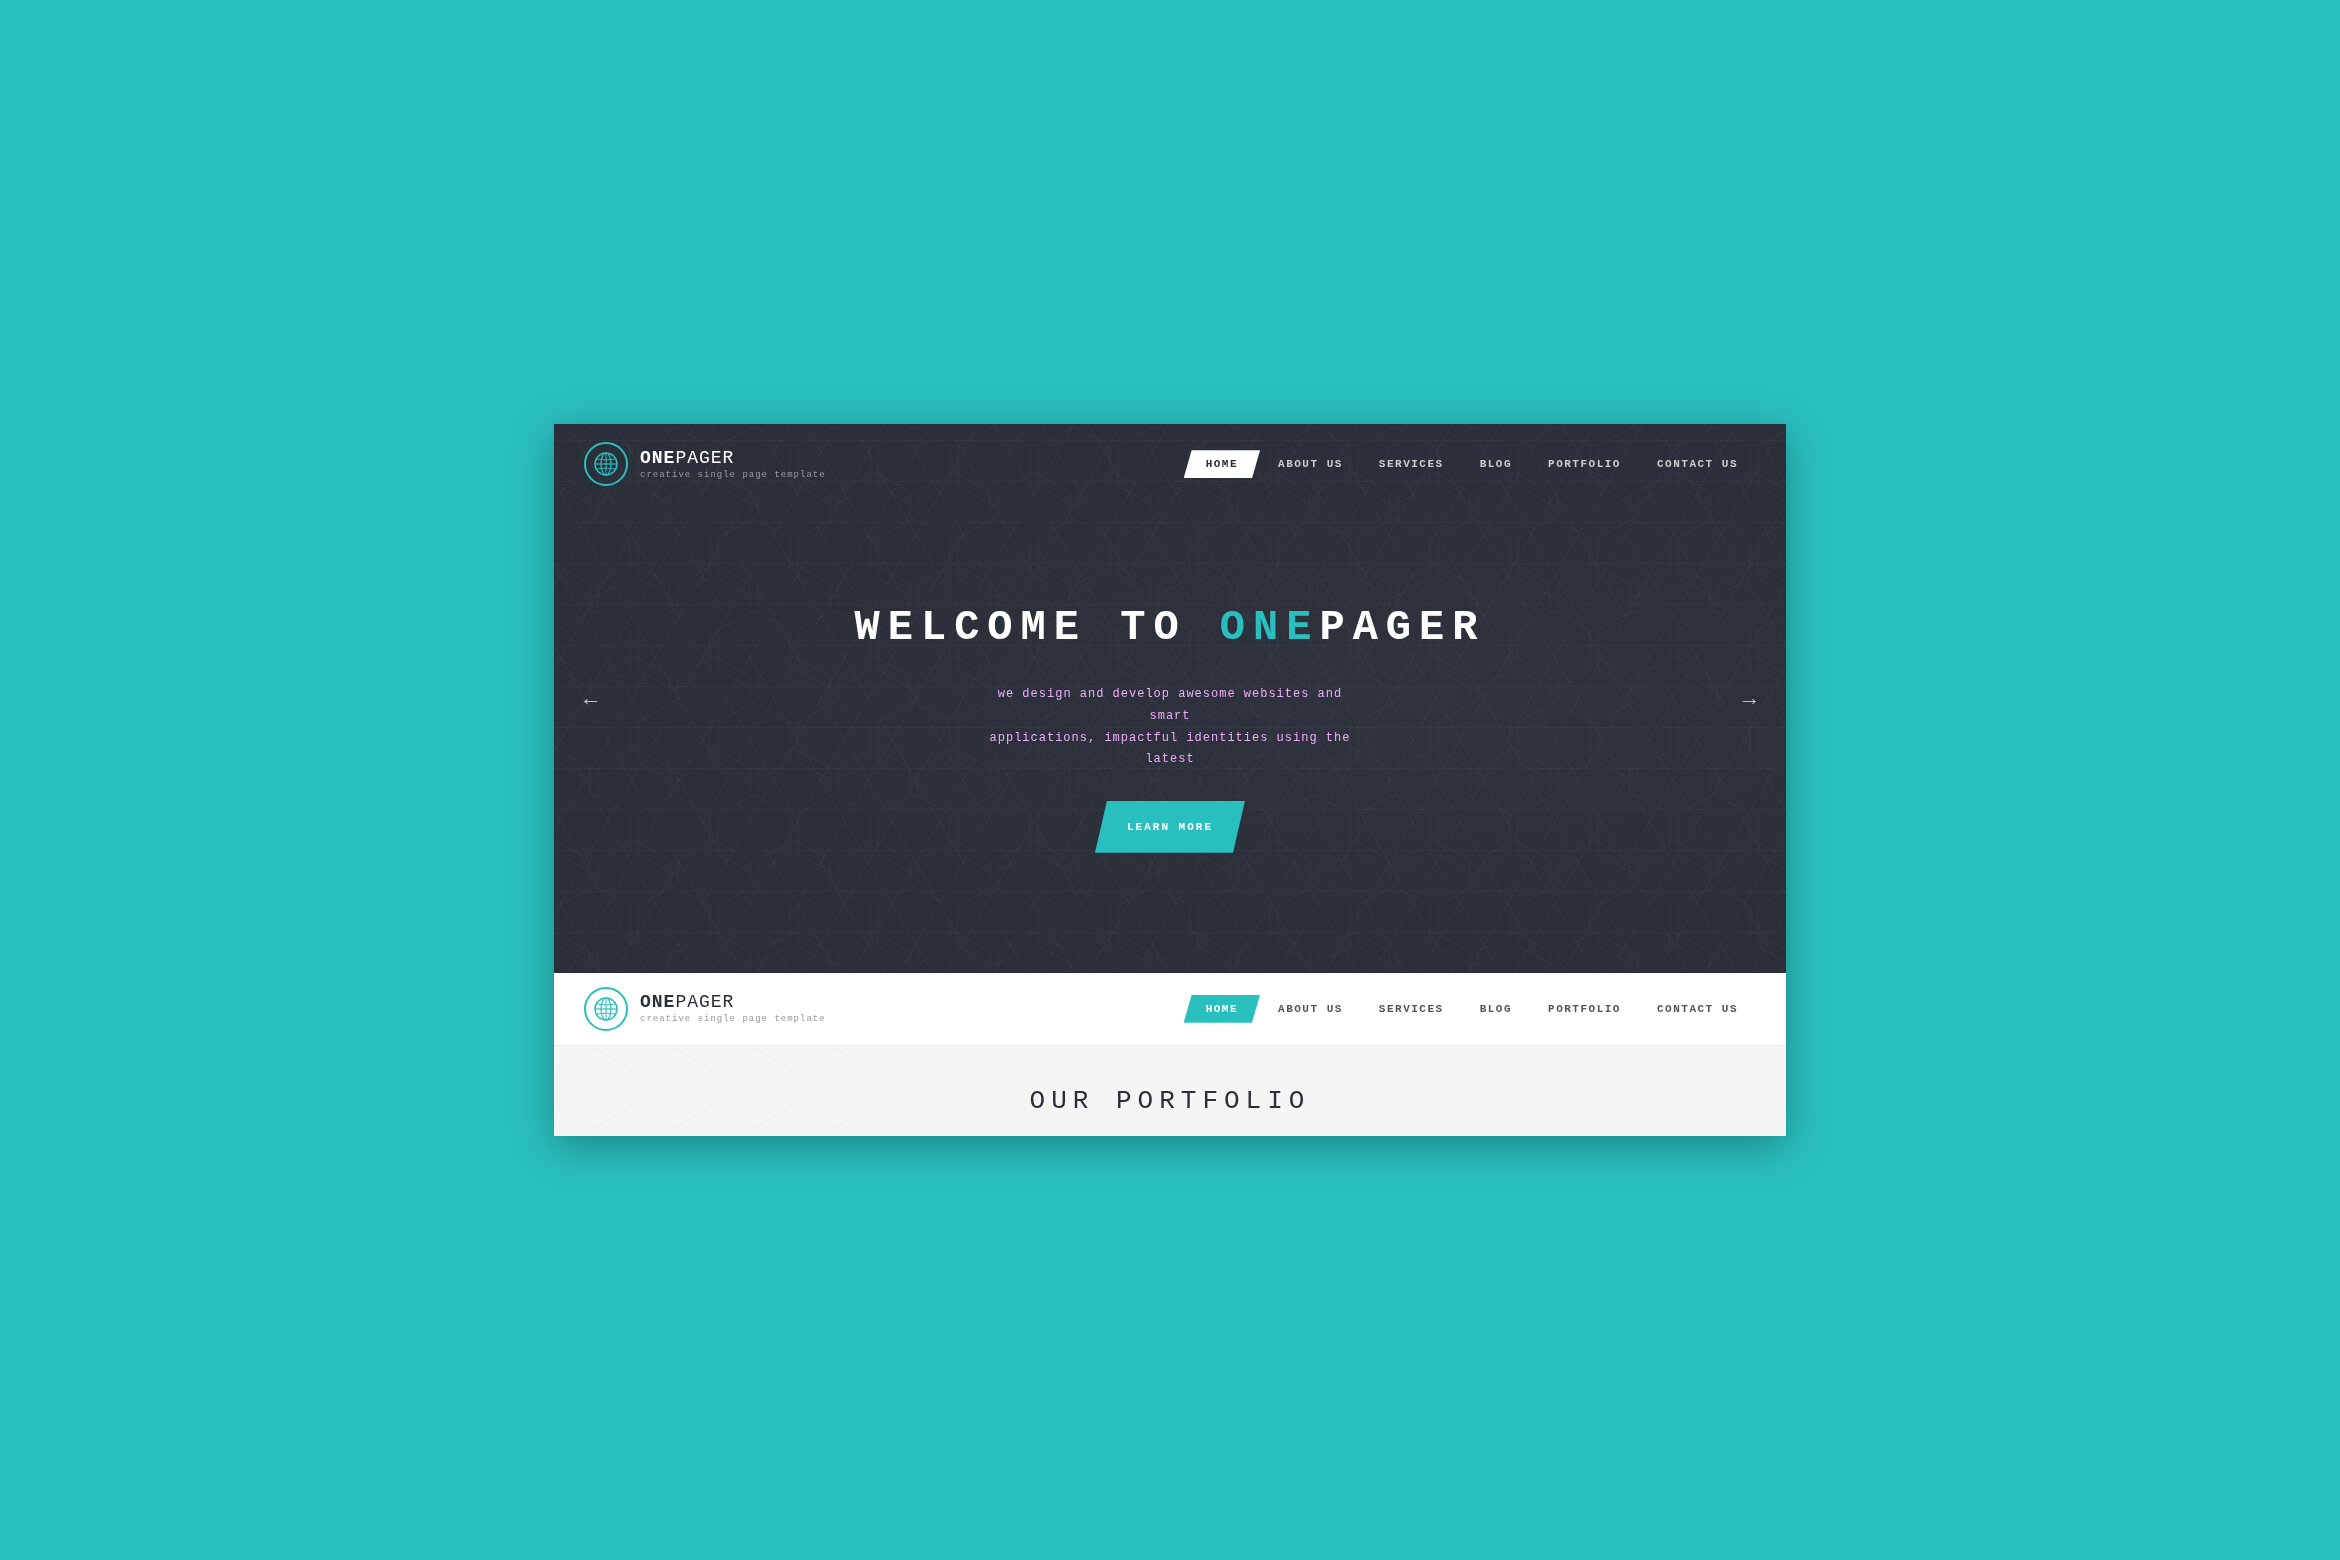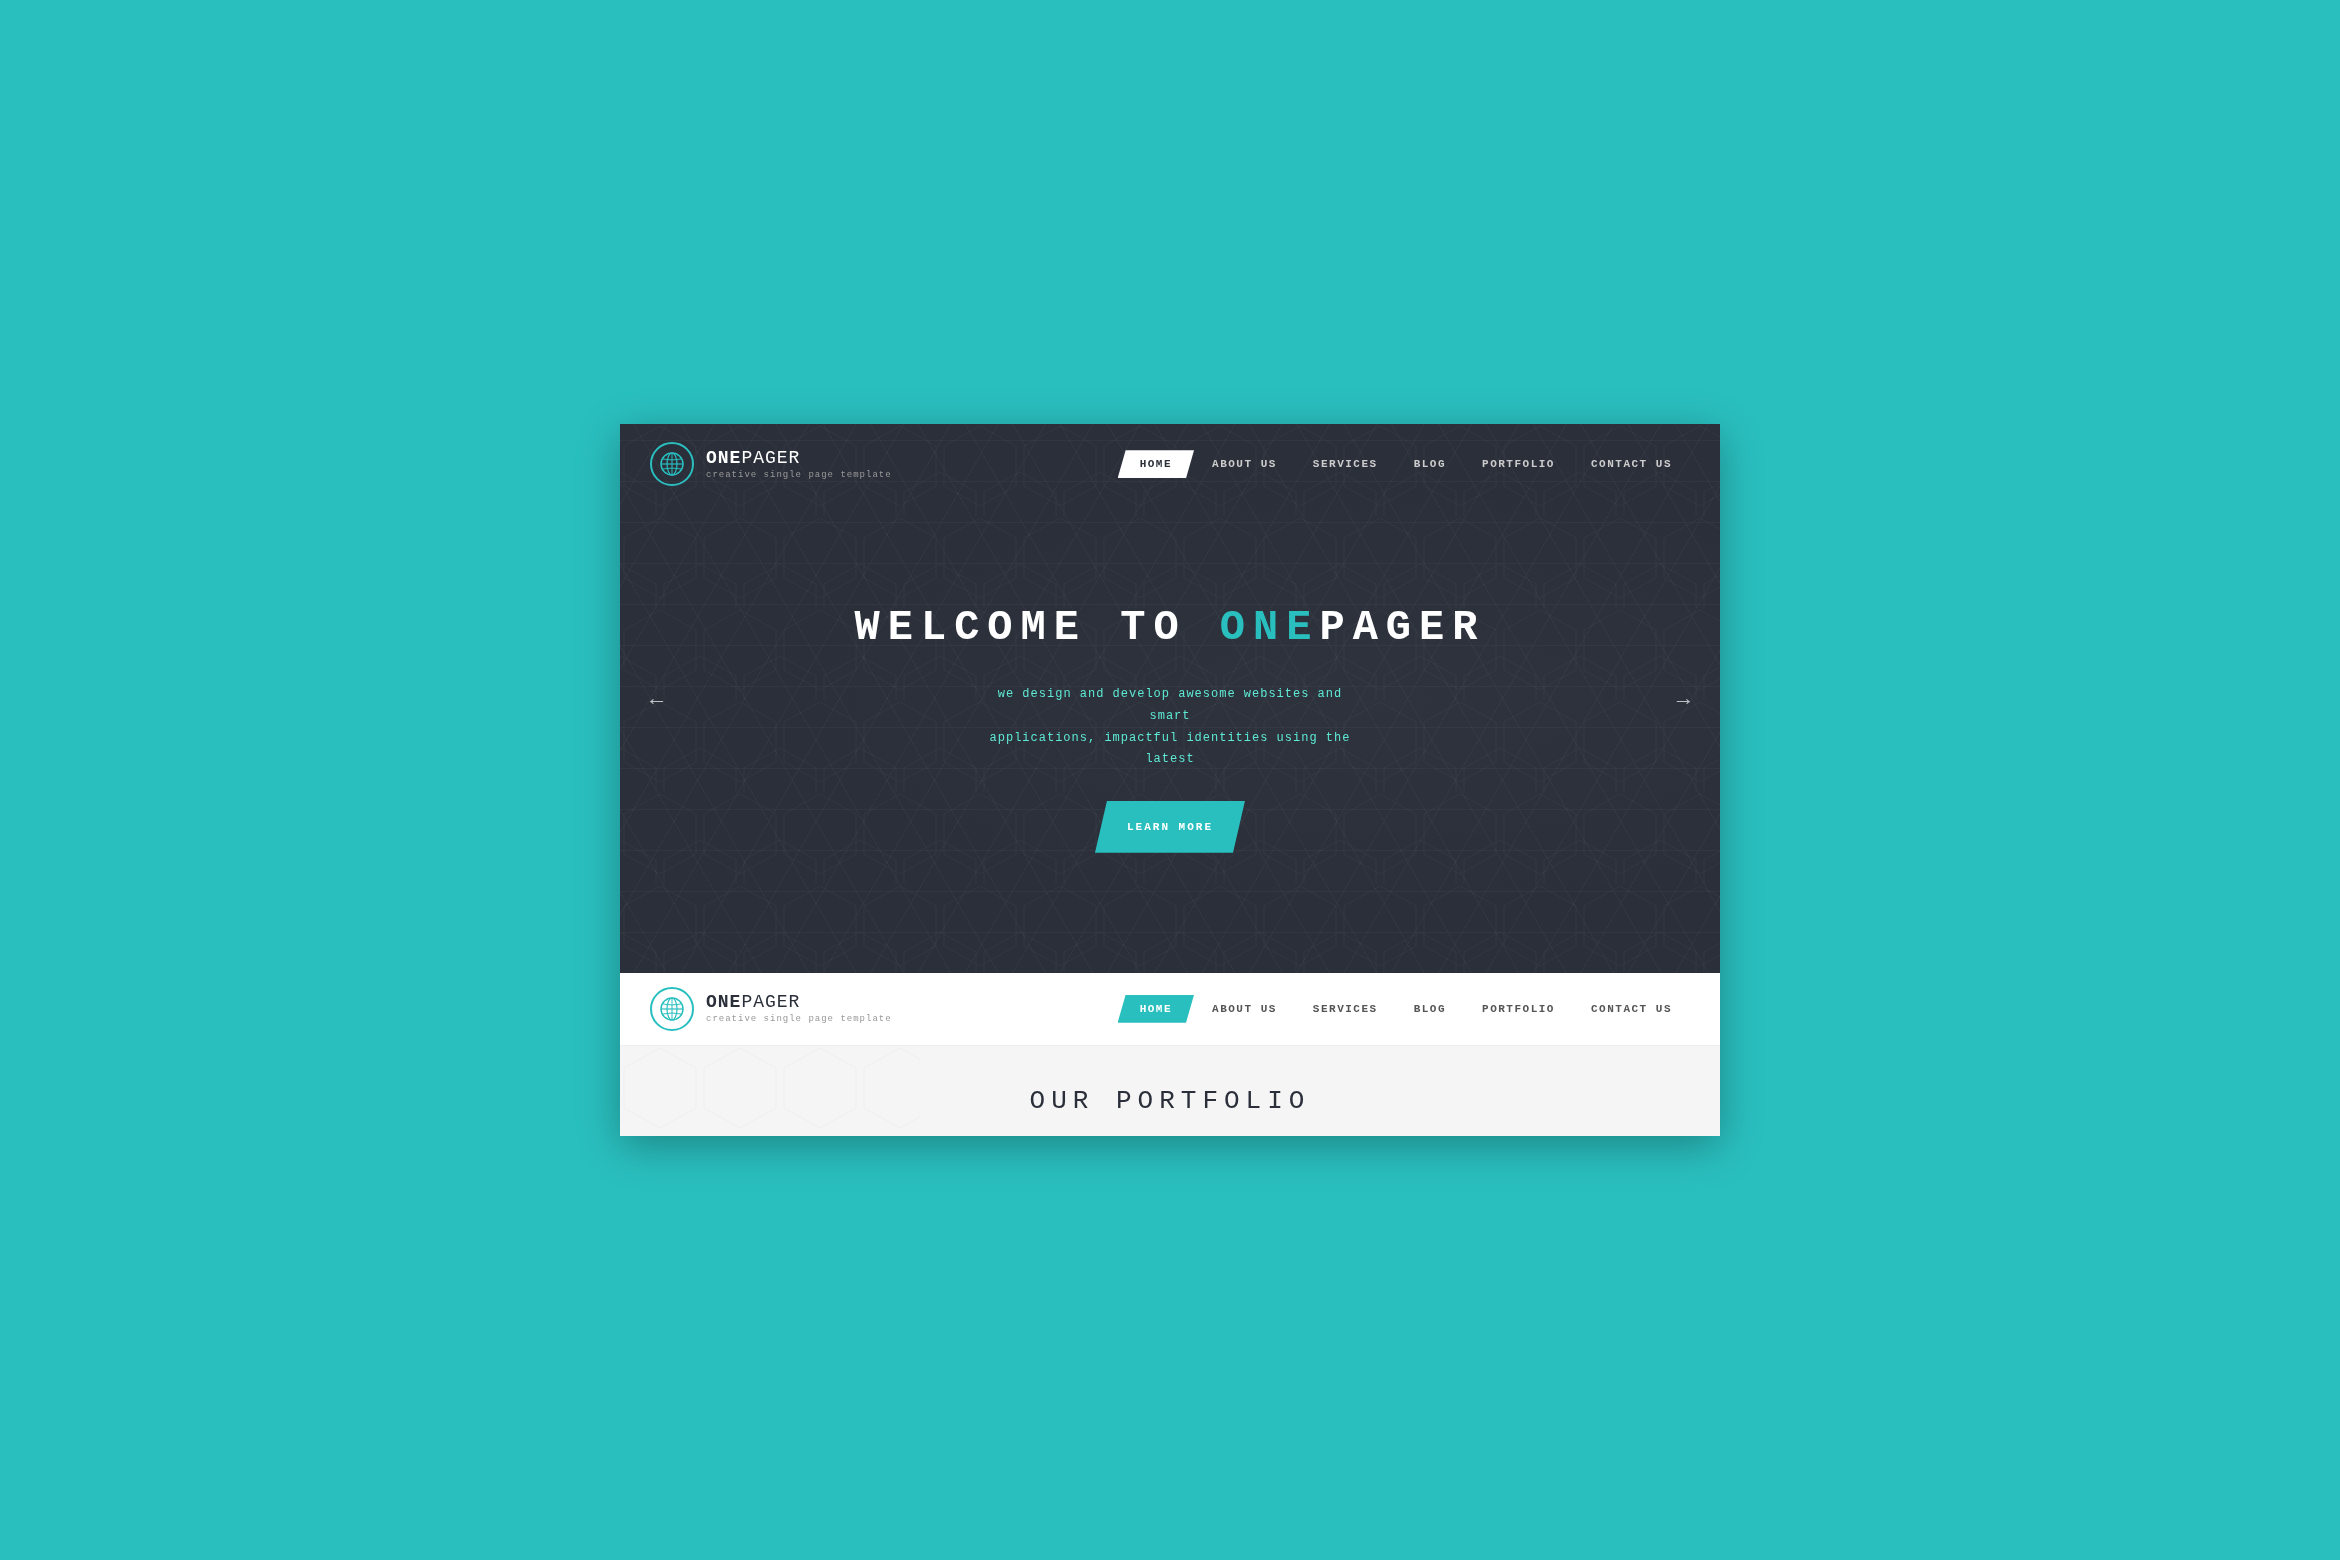--- a/index.html
+++ b/index.html
@@ -15,7 +15,7 @@
     }
 
     .browser-window {
-      width: 1100px;
+      width: 1232px;
       max-width: 100%;
       background: #fff;
       box-shadow: 0 10px 40px rgba(0,0,0,0.3);

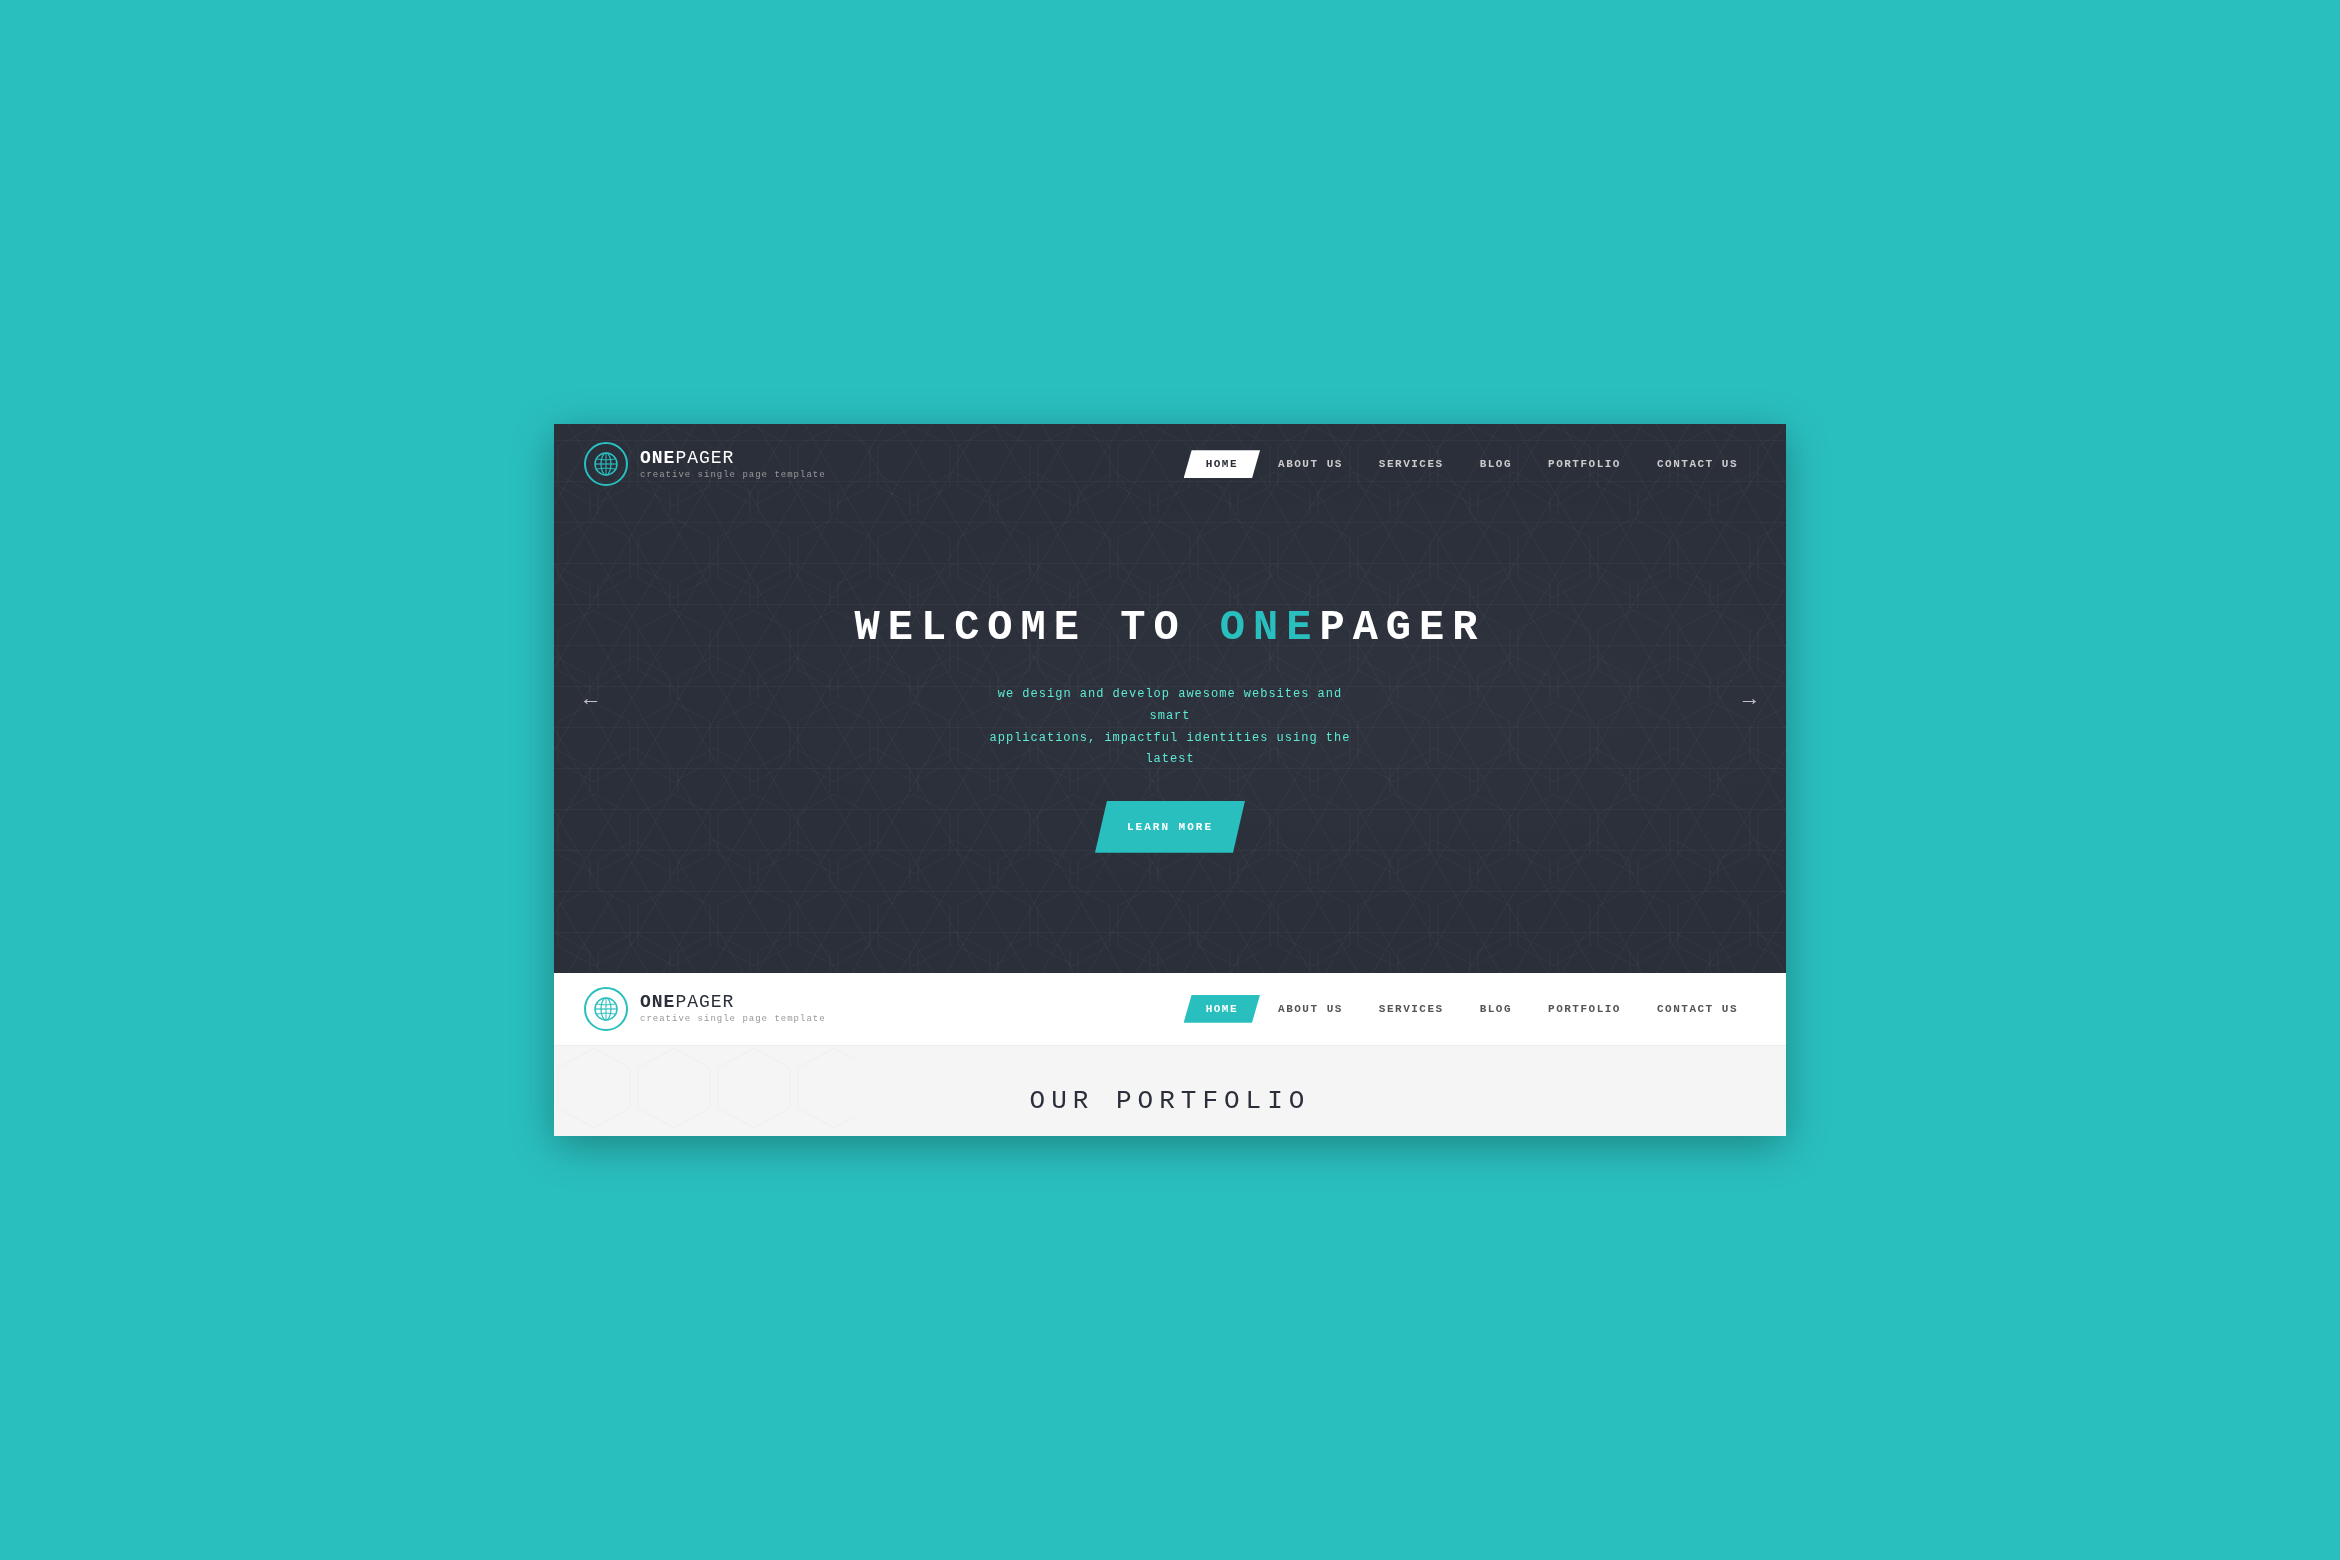--- a/index.html
+++ b/index.html
@@ -197,7 +197,7 @@
 
     .hero-subtitle {
       font-size: 12px;
-      color: #5eead4;
+      color: #f0abfc;
       line-height: 1.8;
       letter-spacing: 1px;
       max-width: 380px;

